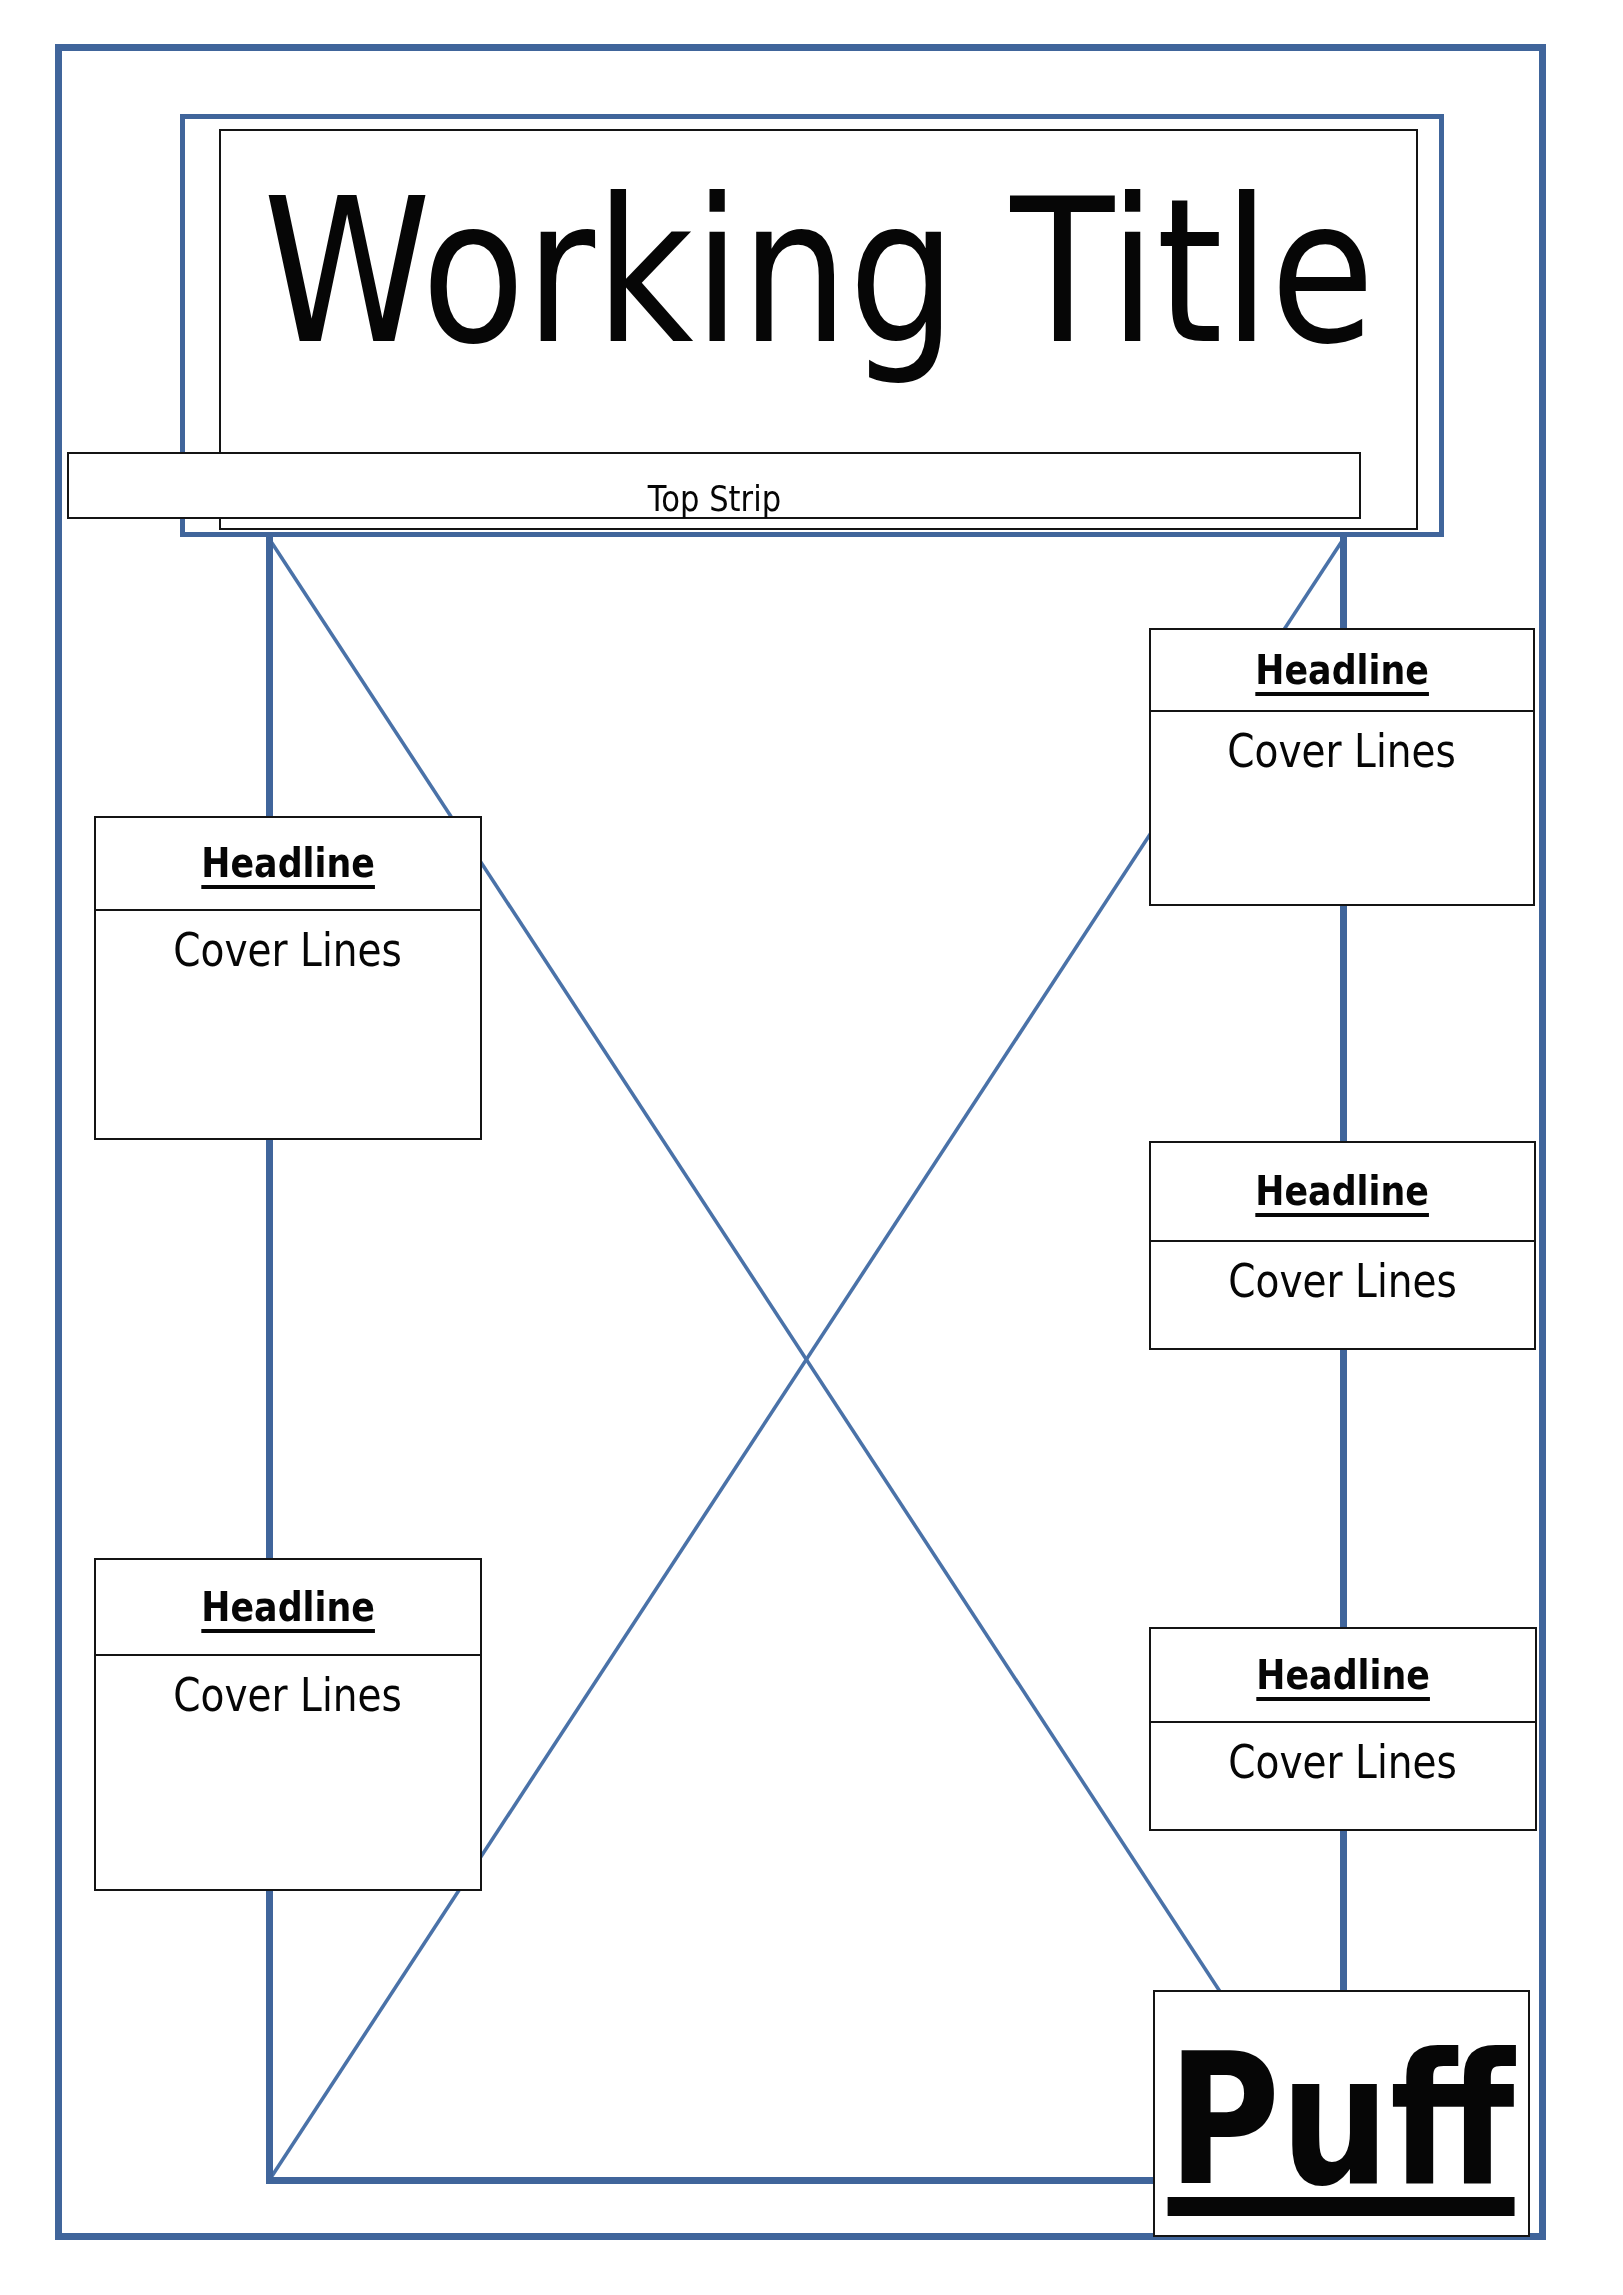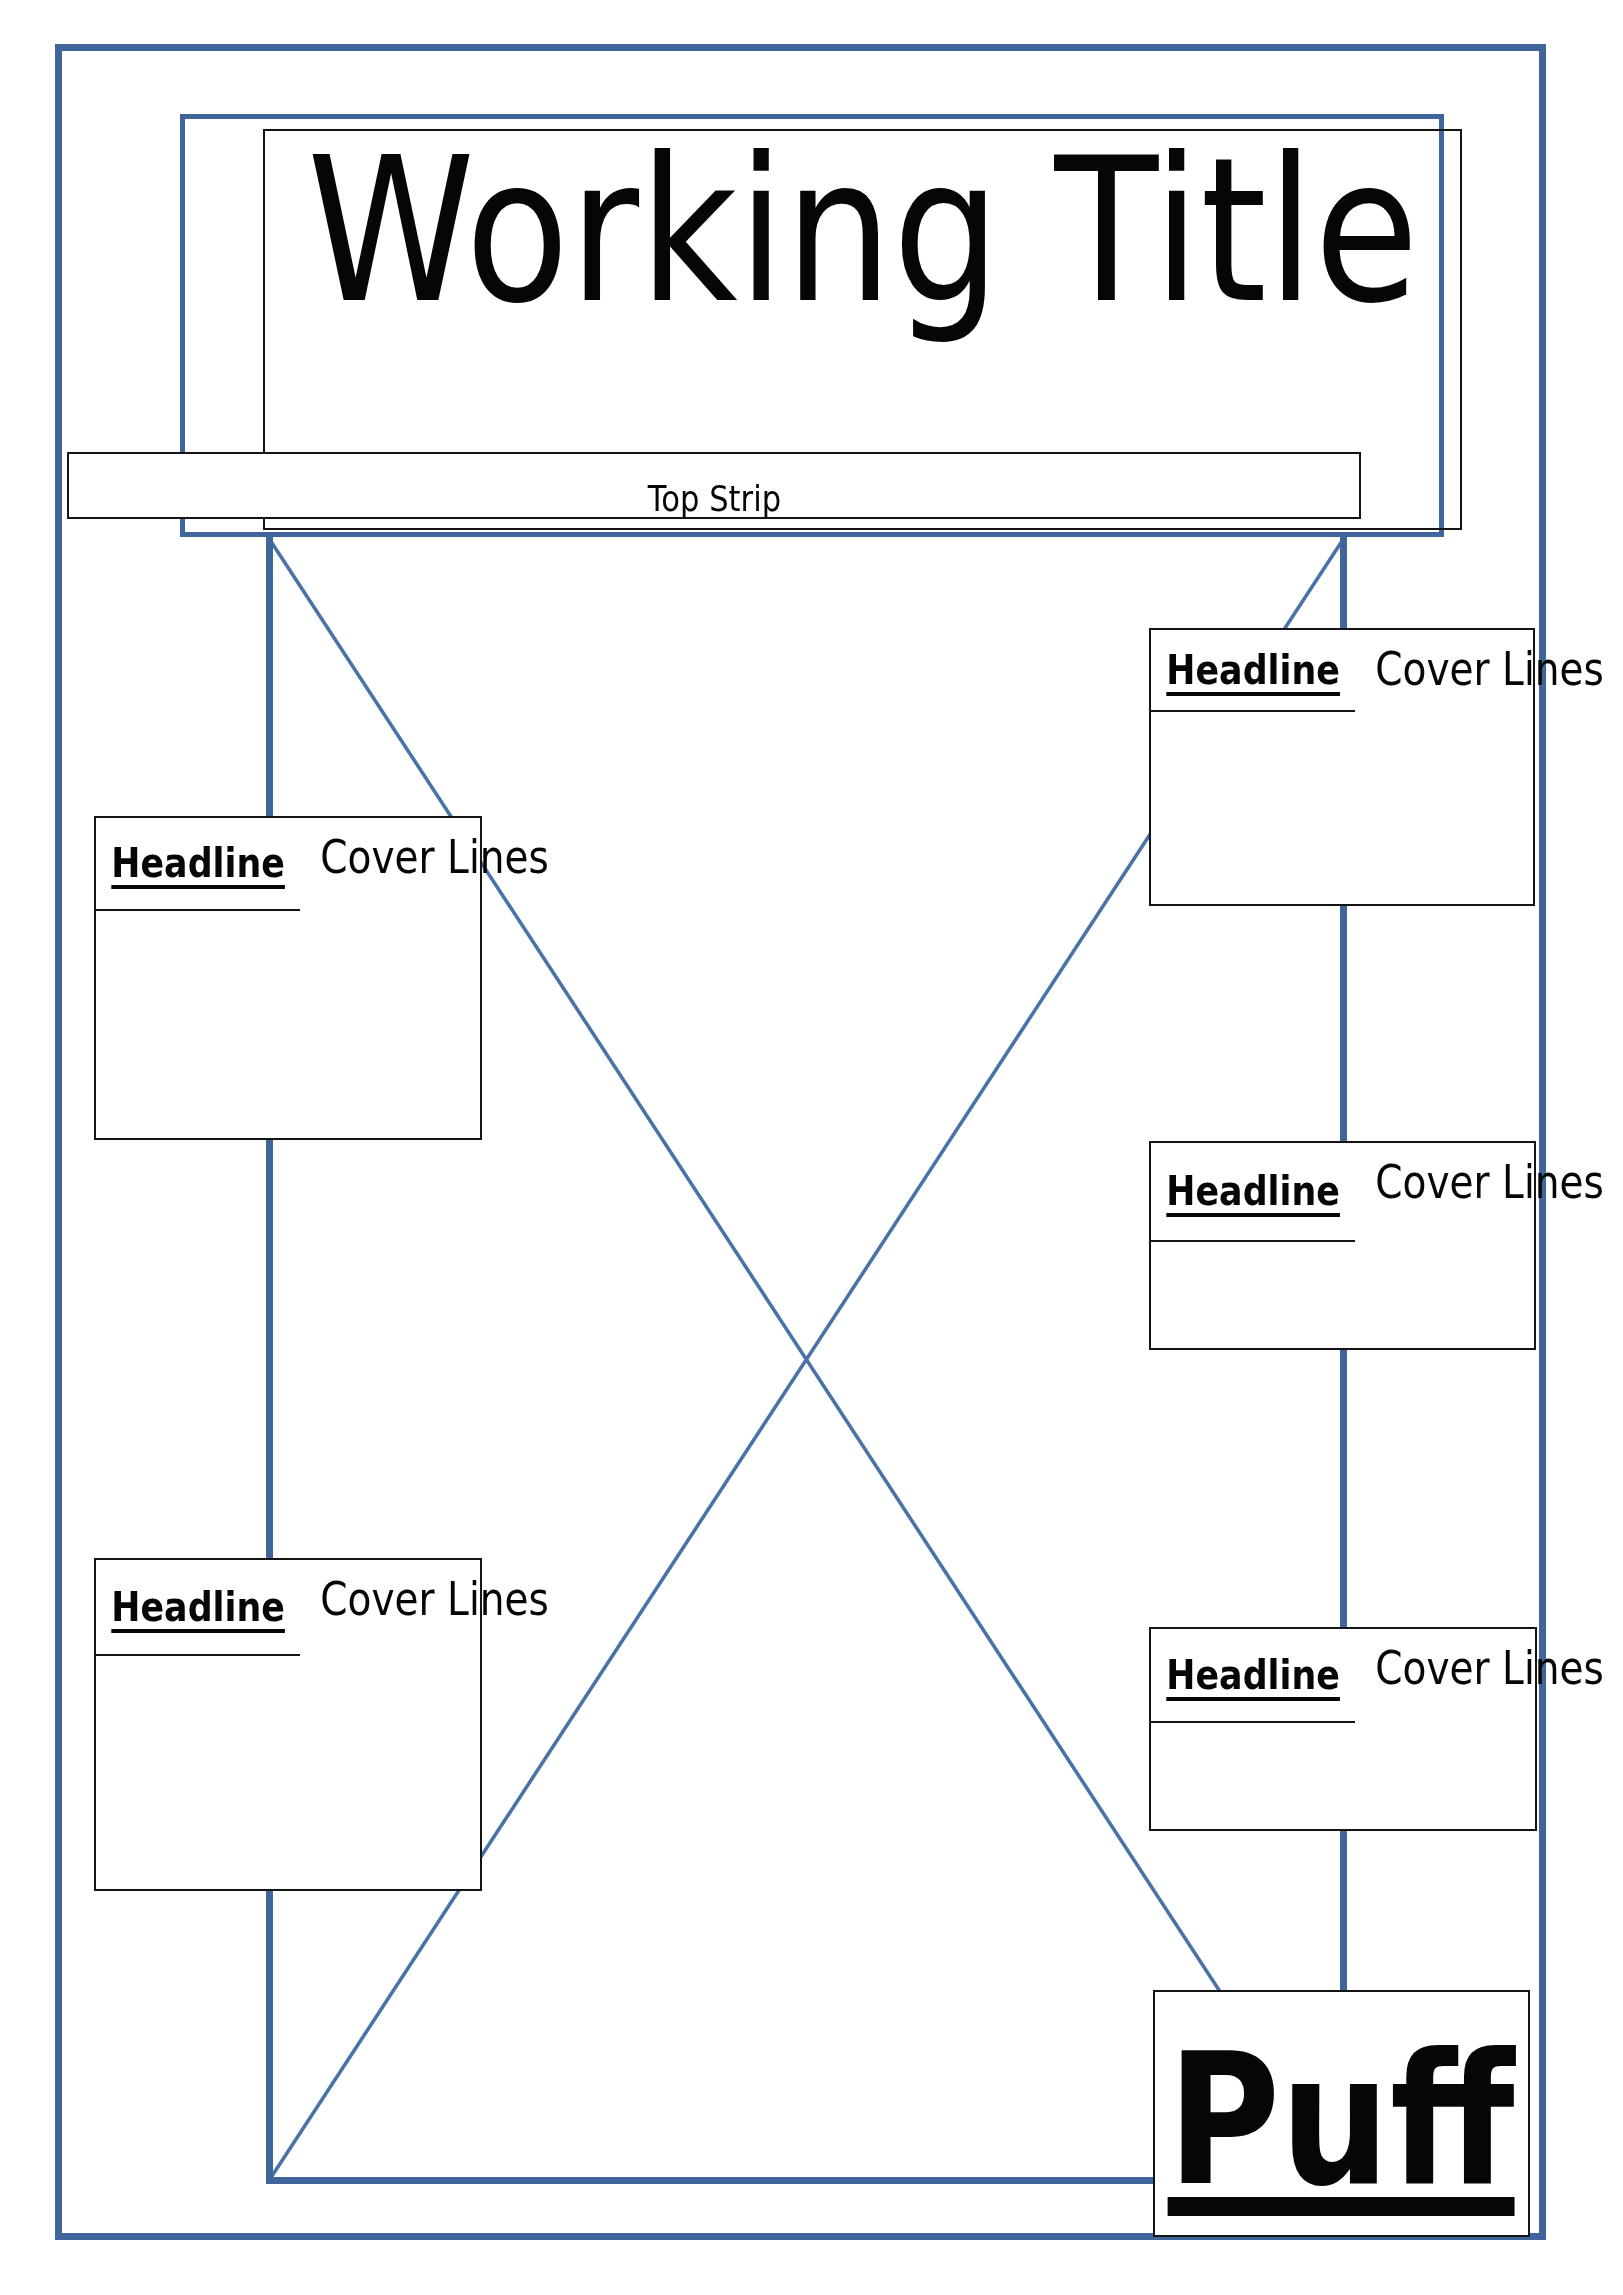--- a/index.html
+++ b/index.html
@@ -38,7 +38,7 @@
   .masthead-inner{
     position:absolute;left:219px;top:129px;width:1199px;height:401px;
     border:2.4px solid var(--box-border);z-index:3;
-    display:flex;justify-content:center;padding-bottom:116px;margin-left:44px;
+    display:flex;align-items:center;justify-content:center;padding-bottom:116px;
   }
   .narrow{display:inline-block;transform:scaleX(0.85);transform-origin:center;white-space:nowrap;}
   .title{font-size:200px;line-height:1;font-weight:400;}

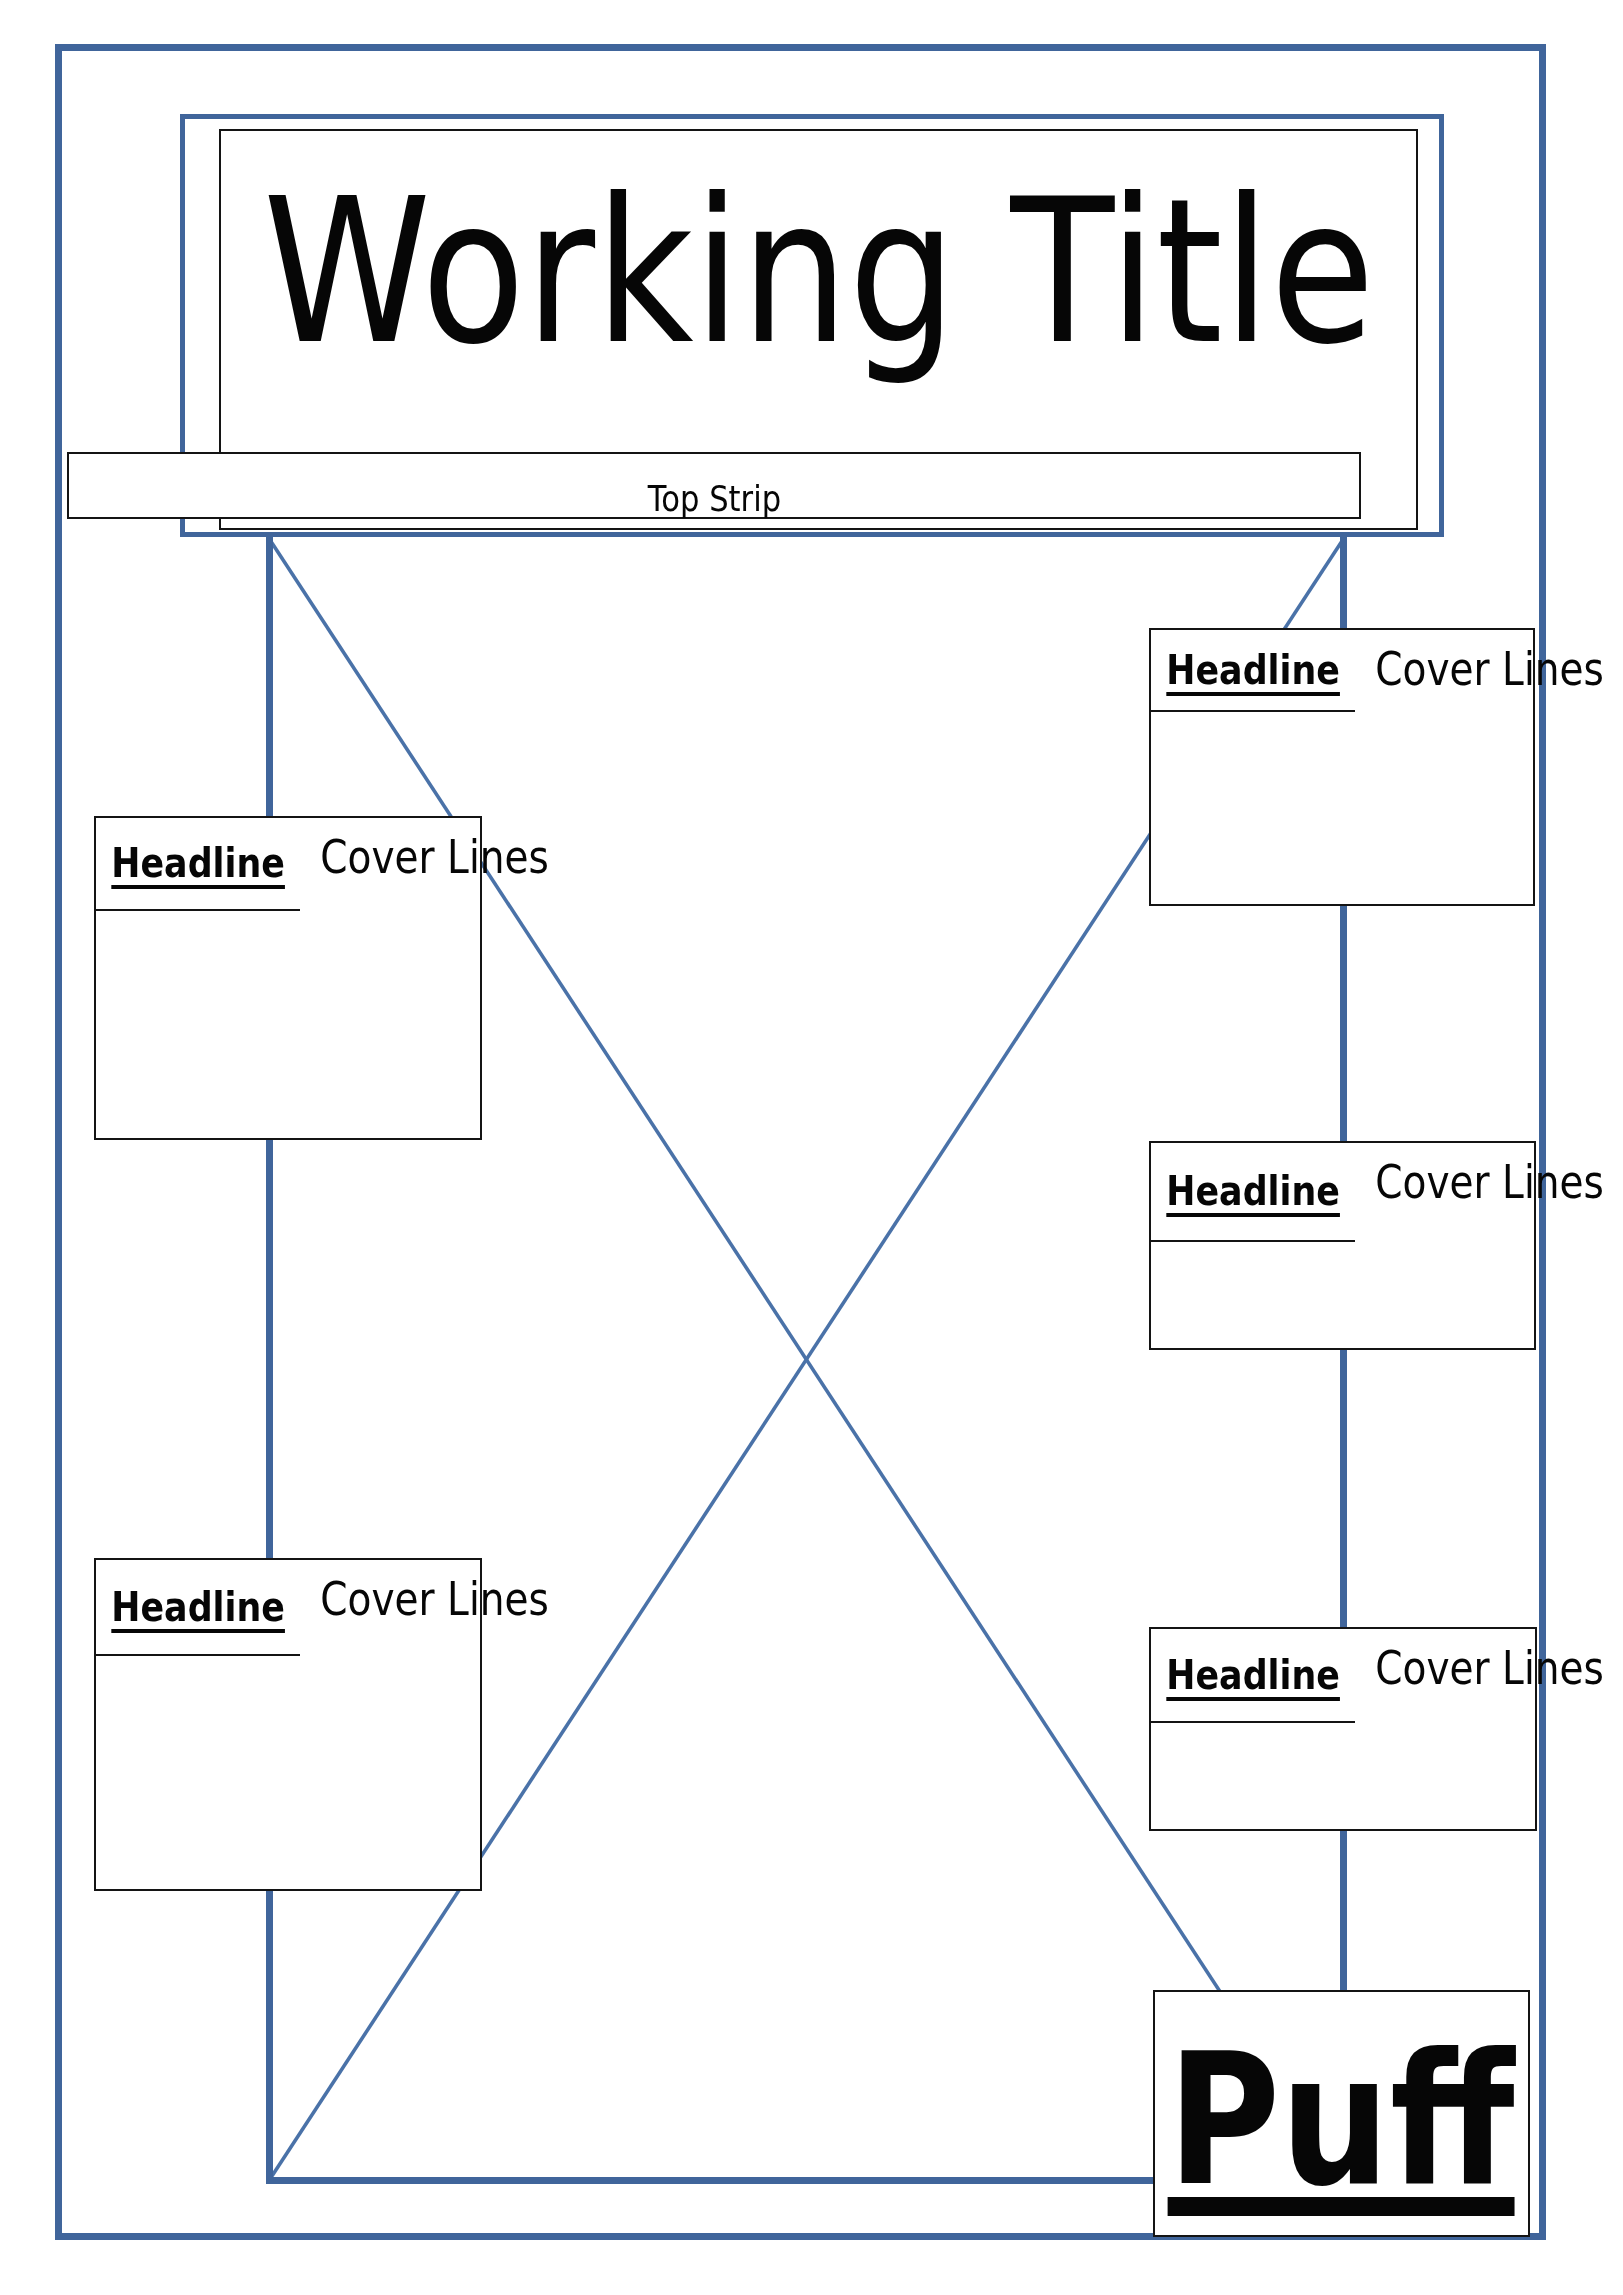--- a/index.html
+++ b/index.html
@@ -54,7 +54,7 @@
   
   .cover-box{
     position:absolute;border:2.4px solid var(--box-border);background:var(--page-bg);z-index:3;
-    display:flex;flex-direction:row;
+    display:flex;flex-direction:column;
   }
   .box-header{
     border-bottom:2.4px solid var(--box-border);

